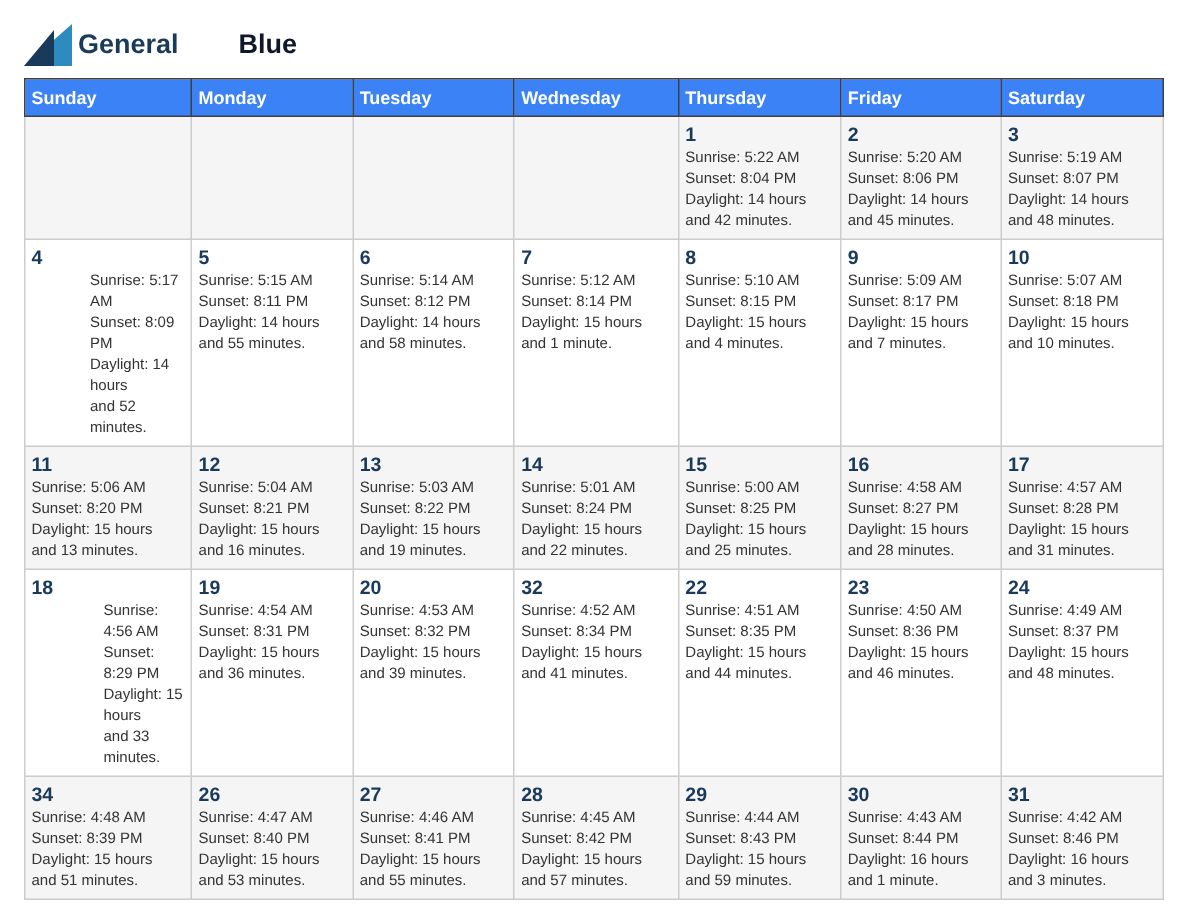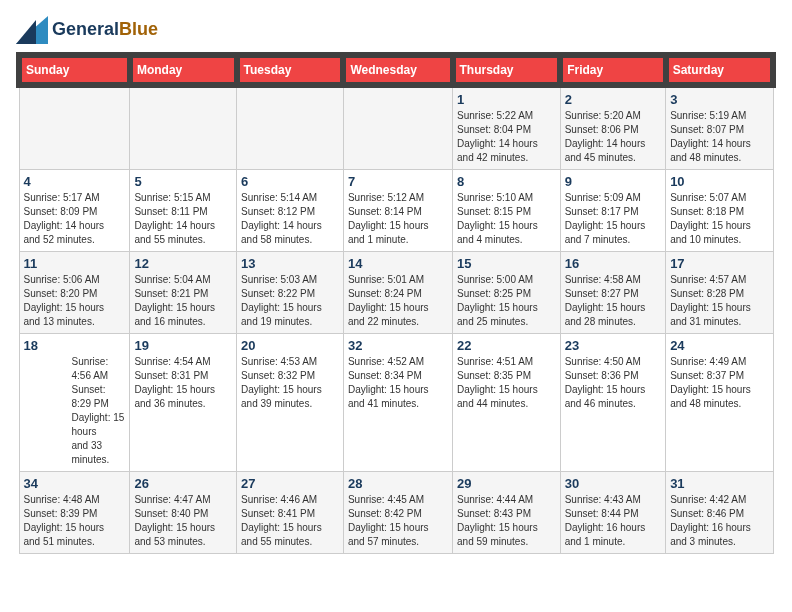--- a/index.html
+++ b/index.html
@@ -27,7 +27,8 @@
       line-height: 1.2;
     }
     .logo-text span {
-      color: #a16207;
+      color: #0f172a;
+      margin-left: 40px;
     }
     .logo-icon {
       width: 32px;

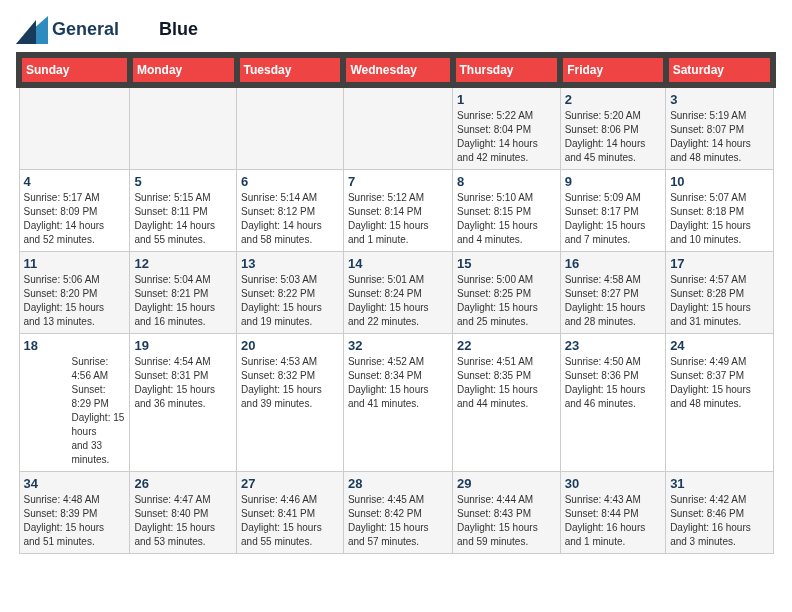--- a/index.html
+++ b/index.html
@@ -54,13 +54,13 @@
       font-size: 11px;
     }
     thead th {
-      background: #ef4444;
+      background: #3b82f6;
       color: #fff;
       padding: 5px 4px;
       text-align: left;
       font-size: 12px;
       font-weight: bold;
-      border: 6px solid #404040;
+      border: 1px solid #404040;
     }
     tbody td {
       border: 1px solid #ccc;

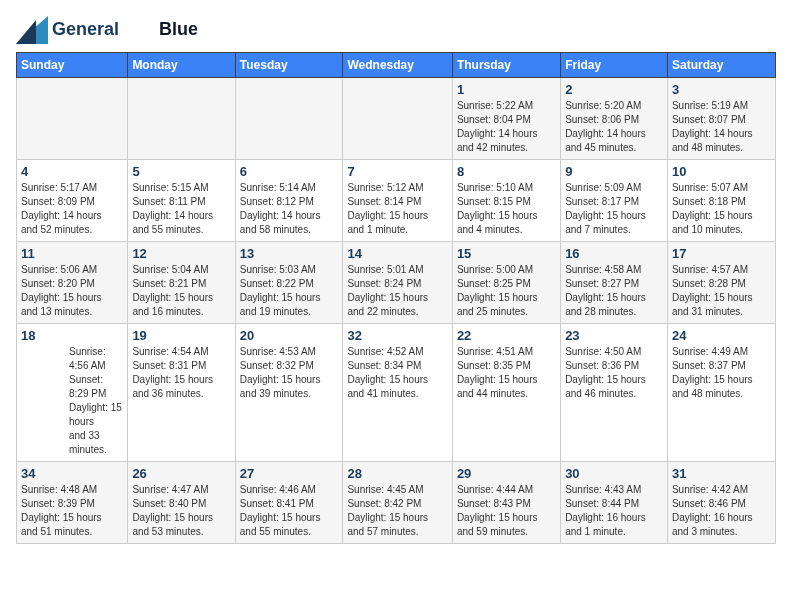--- a/index.html
+++ b/index.html
@@ -154,7 +154,7 @@
       <tr>
         <td>
           <span class="day-num">4</span>
-          <div class="day-info" style="white-space: pre-line;">Sunrise: 5:17 AM
+          <div class="day-info" style="white-space: pre-line; margin-left: 39px;">Sunrise: 5:17 AM
 Sunset: 8:09 PM
 Daylight: 14 hours
 and 52 minutes.</div>

